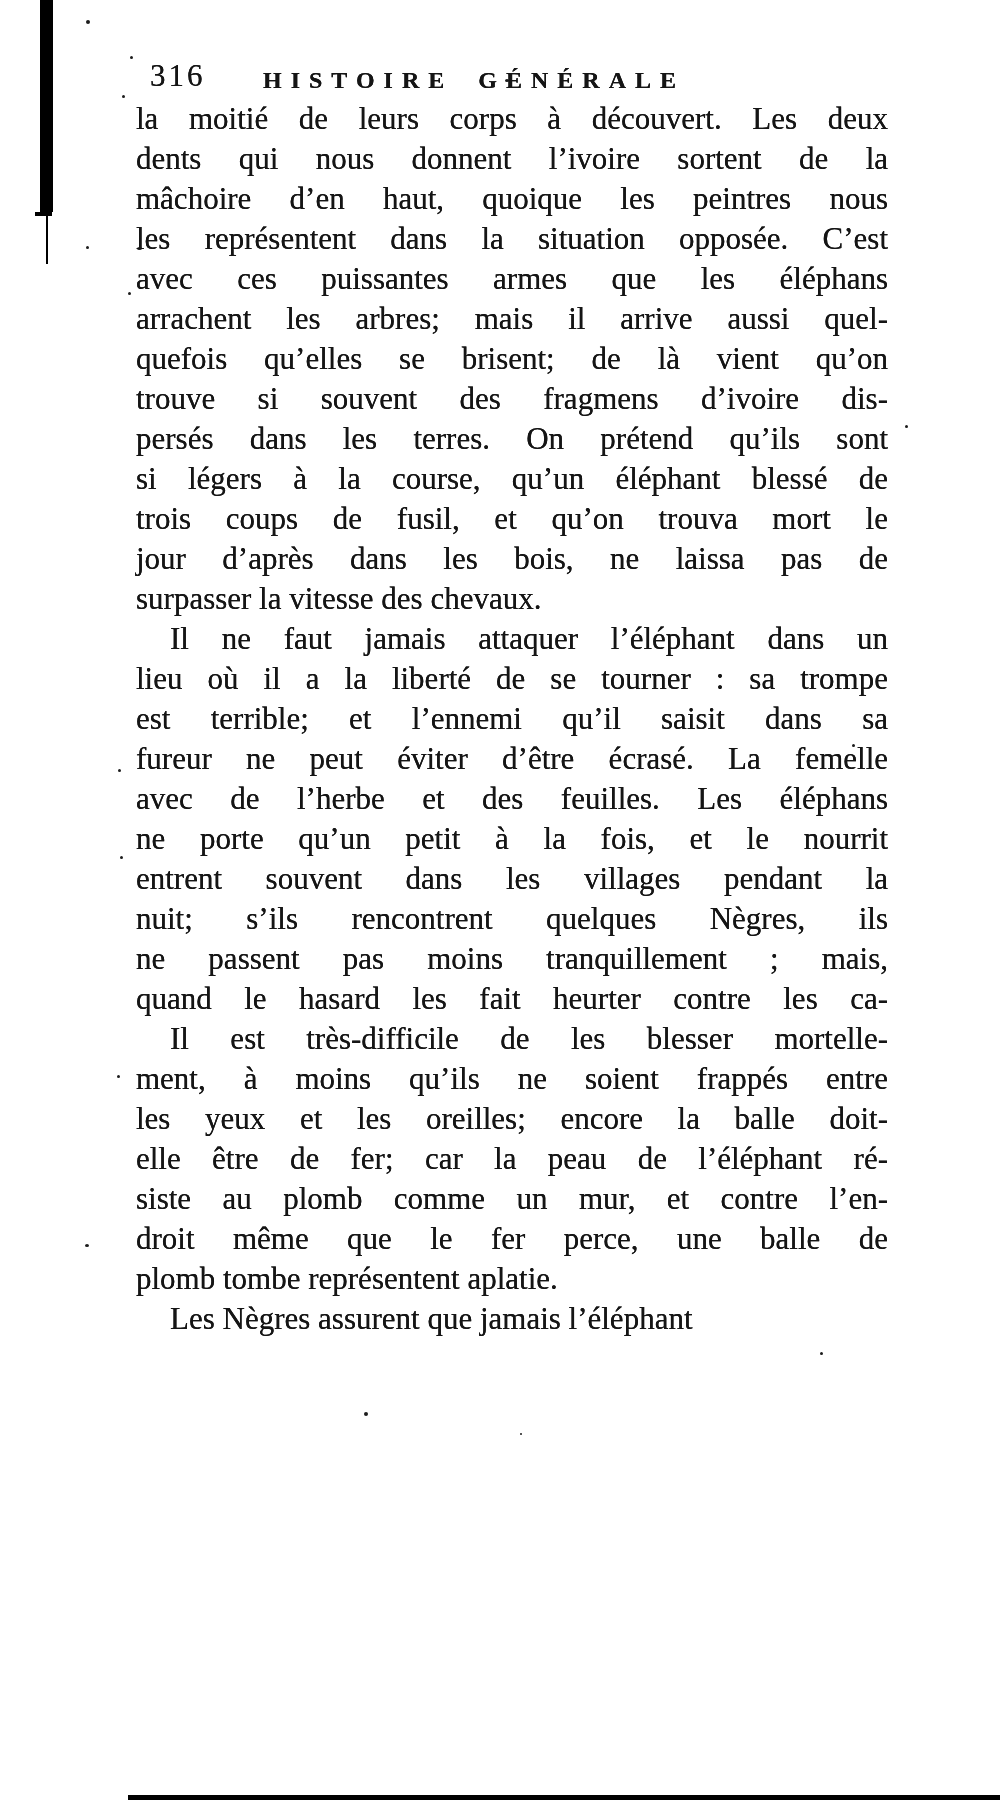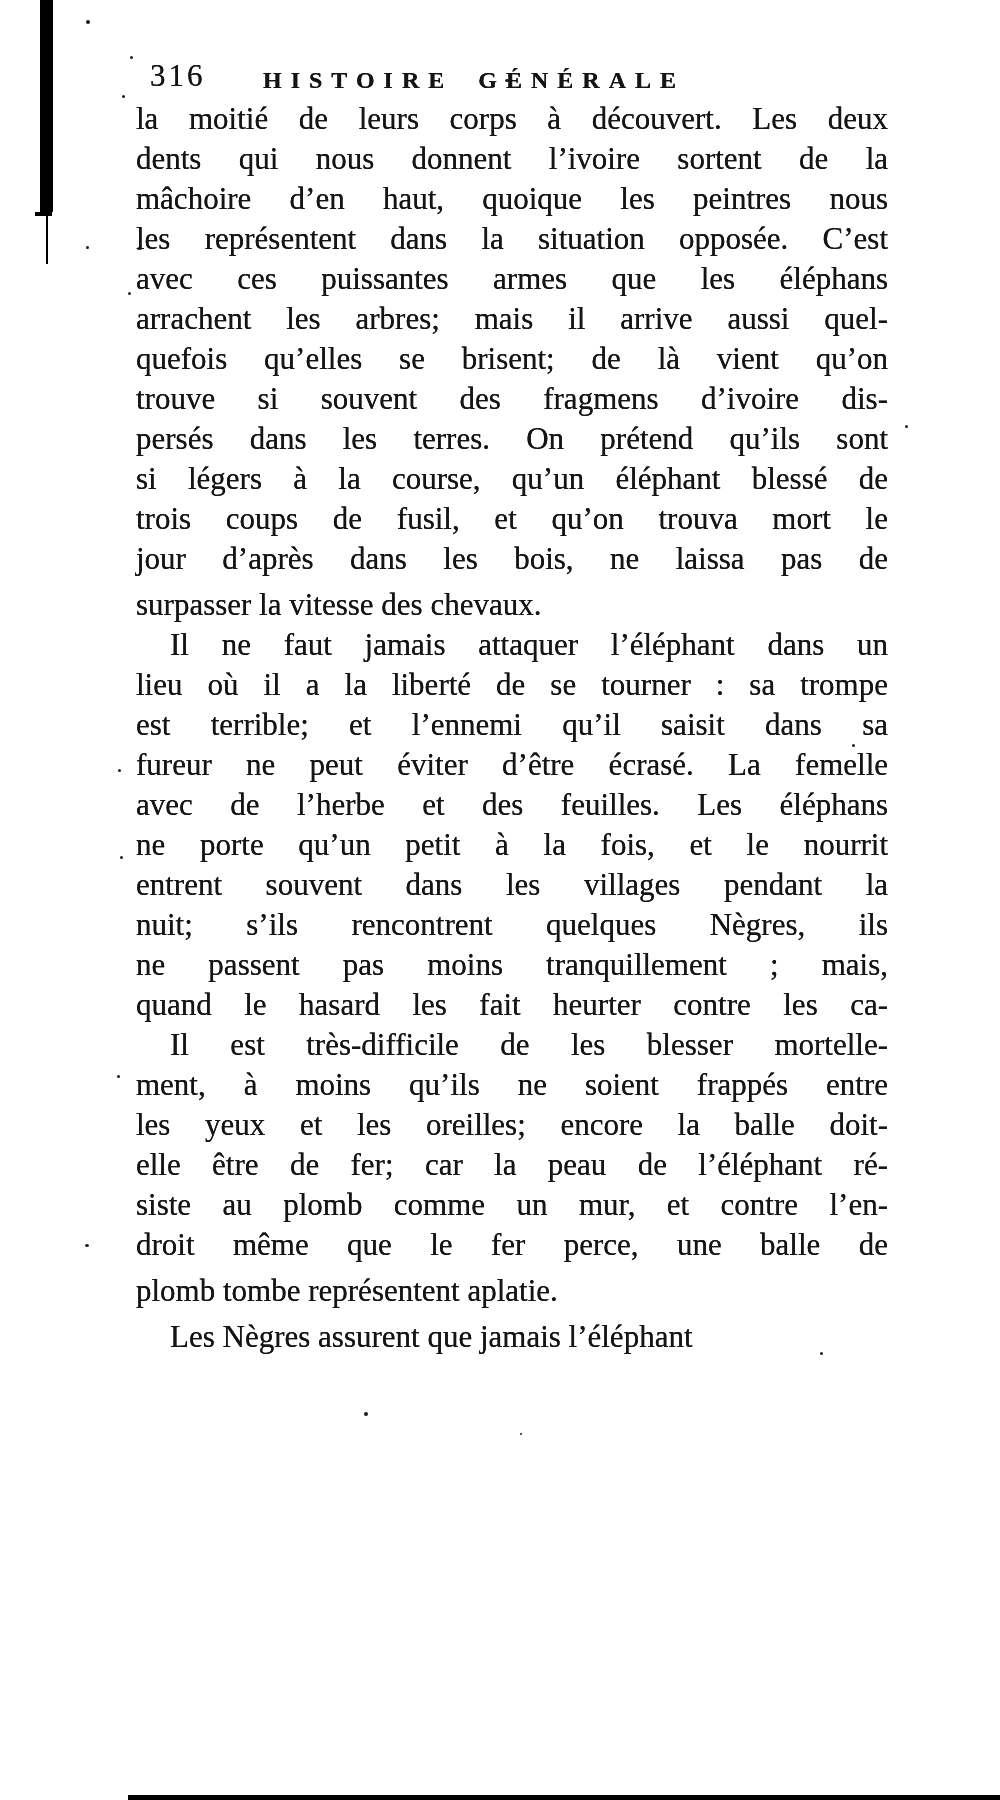--- a/index.html
+++ b/index.html
@@ -65,7 +65,7 @@
     overflow: visible;
     white-space: normal;
   }
-  .line.last { text-align-last: left; margin-top: 6px; }
+  .line.last { text-align-last: left; }
   .line.indent { text-indent: 34px; }
   
   .scan-bar-left {

